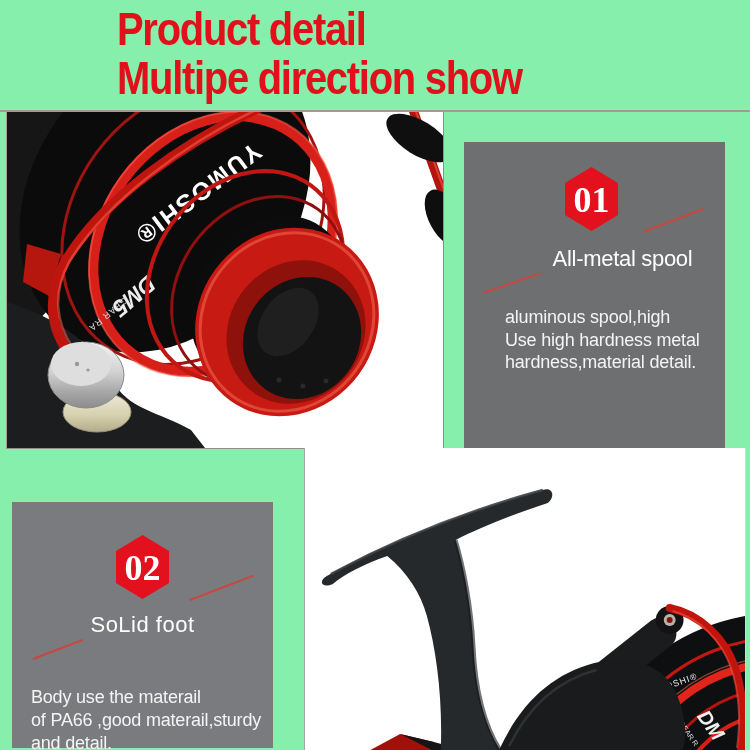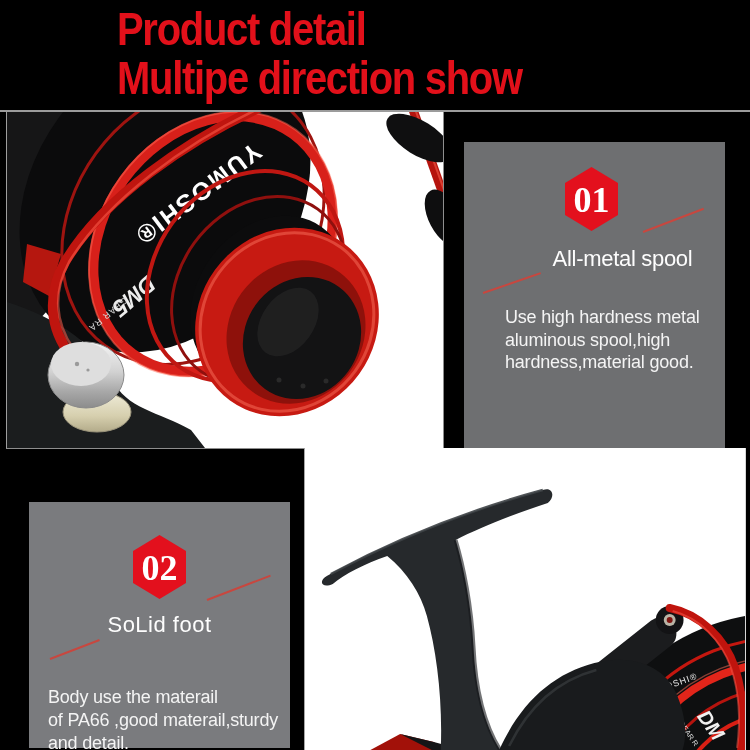--- a/index.html
+++ b/index.html
@@ -3,7 +3,7 @@
 <meta charset="utf-8">
 <style>
   html,body{margin:0;padding:0;background:#fff;}
-  .page{position:relative;width:750px;height:750px;background:#000000;overflow:hidden;
+  .page{position:relative;width:750px;height:750px;background:#86efac;overflow:hidden;
         font-family:"Liberation Sans",sans-serif;}
 
   

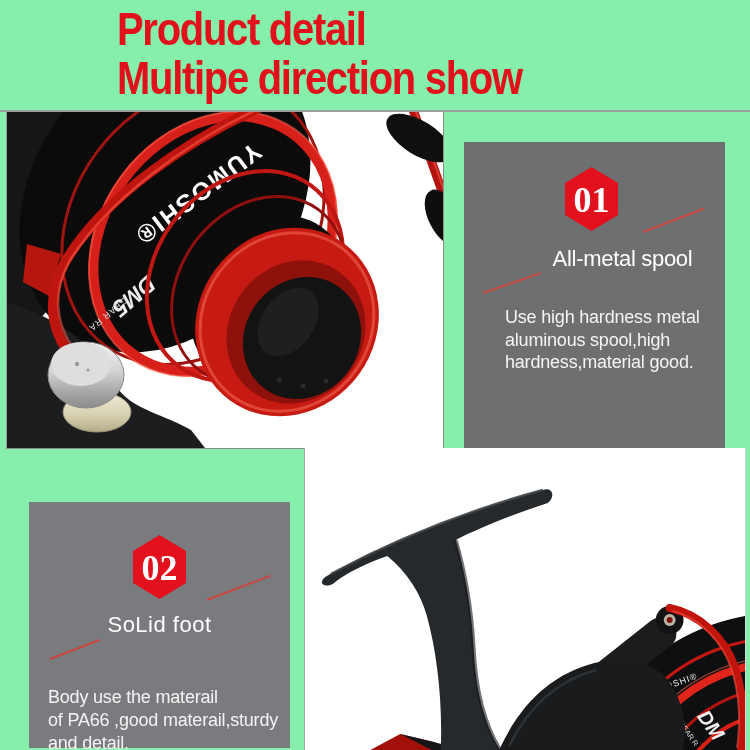--- a/index.html
+++ b/index.html
@@ -124,8 +124,8 @@
     <div class="box-title">All-metal spool</div>
     <div class="slash slash-b1"></div>
     <div class="box-desc">
+      <div>aluminous spool,high</div>
       <div>Use high hardness metal</div>
-      <div>aluminous spool,high</div>
       <div>hardness,material good.</div>
     </div>
   </div>

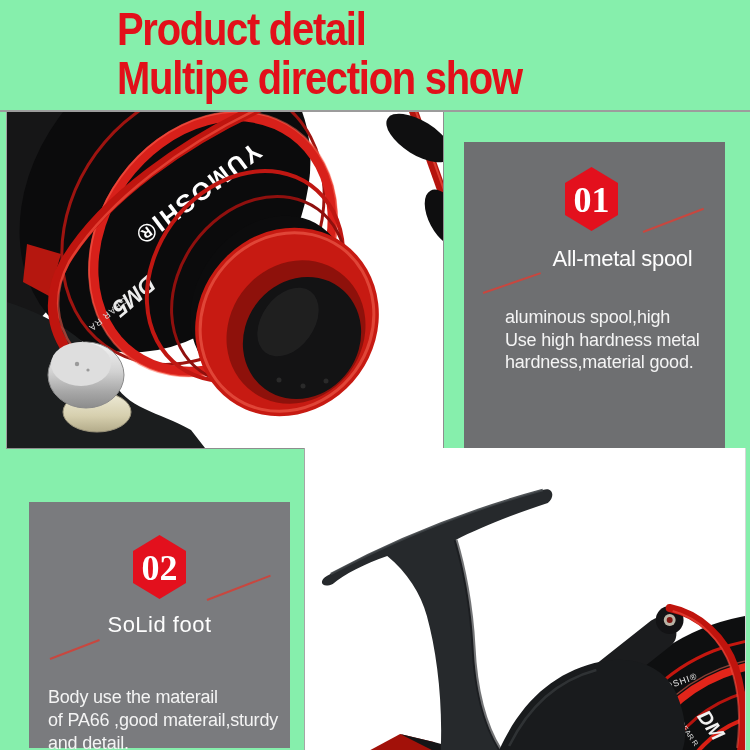--- a/index.html
+++ b/index.html
@@ -126,7 +126,7 @@
     <div class="box-desc">
       <div>aluminous spool,high</div>
       <div>Use high hardness metal</div>
-      <div>hardness,material good.</div>
+      <div>hardness,material detail.</div>
     </div>
   </div>
 

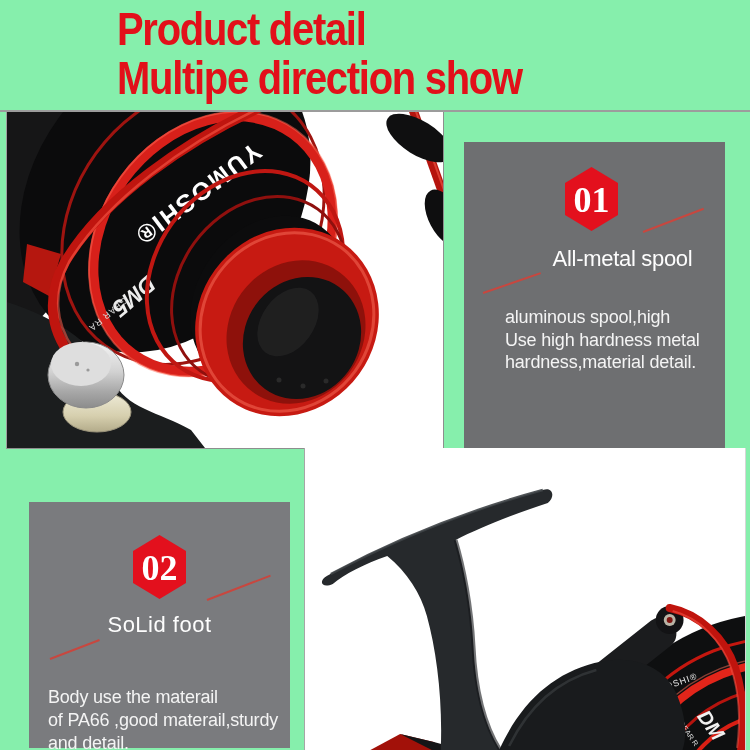--- a/index.html
+++ b/index.html
@@ -25,7 +25,7 @@
   
   .gray-box{position:absolute;color:#fff;}
   .box1{left:464px;top:142px;width:261px;height:310px;background:#6e6f71;text-decoration:underline;}
-  .box2{left:29px;top:502px;width:261px;height:246px;background:#7a7b7e;}
+  .box2{left:12px;top:502px;width:261px;height:246px;background:#7a7b7e;}
 
   .hexagon{position:absolute;width:53px;height:64px;background:#e3101d;
            clip-path:polygon(50% 0%,100% 25%,100% 75%,50% 100%,0% 75%,0% 25%);

